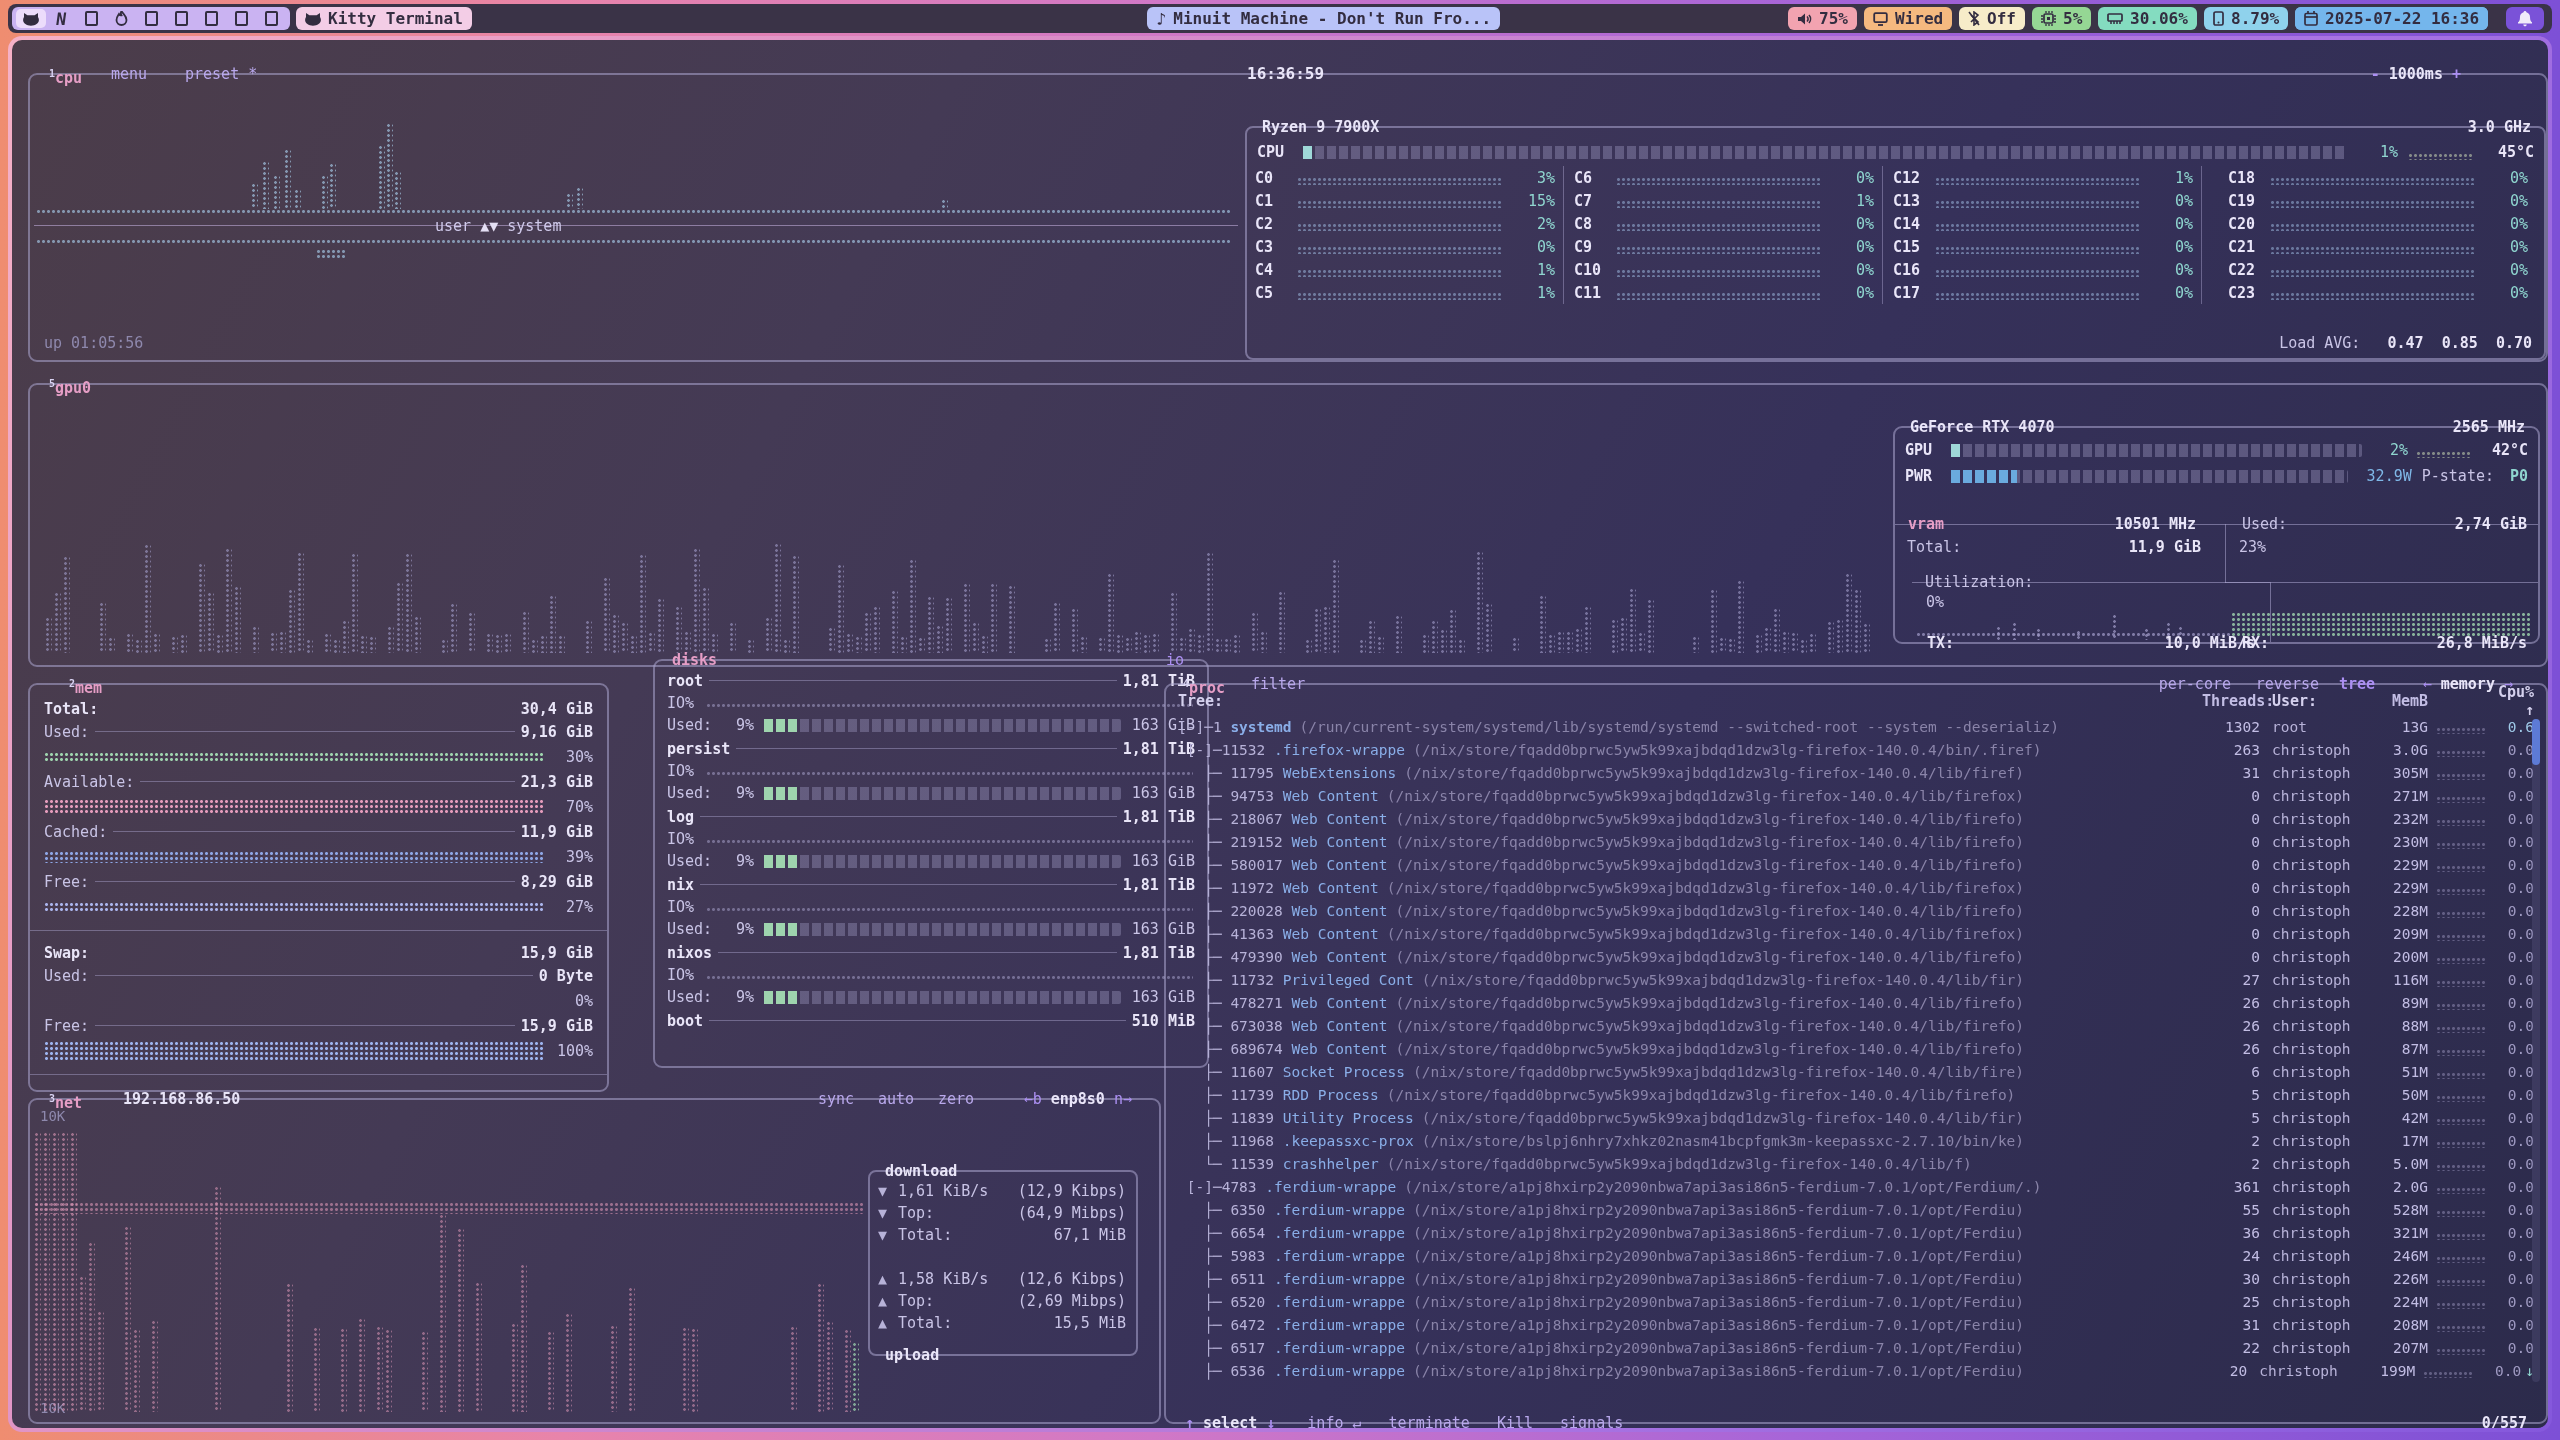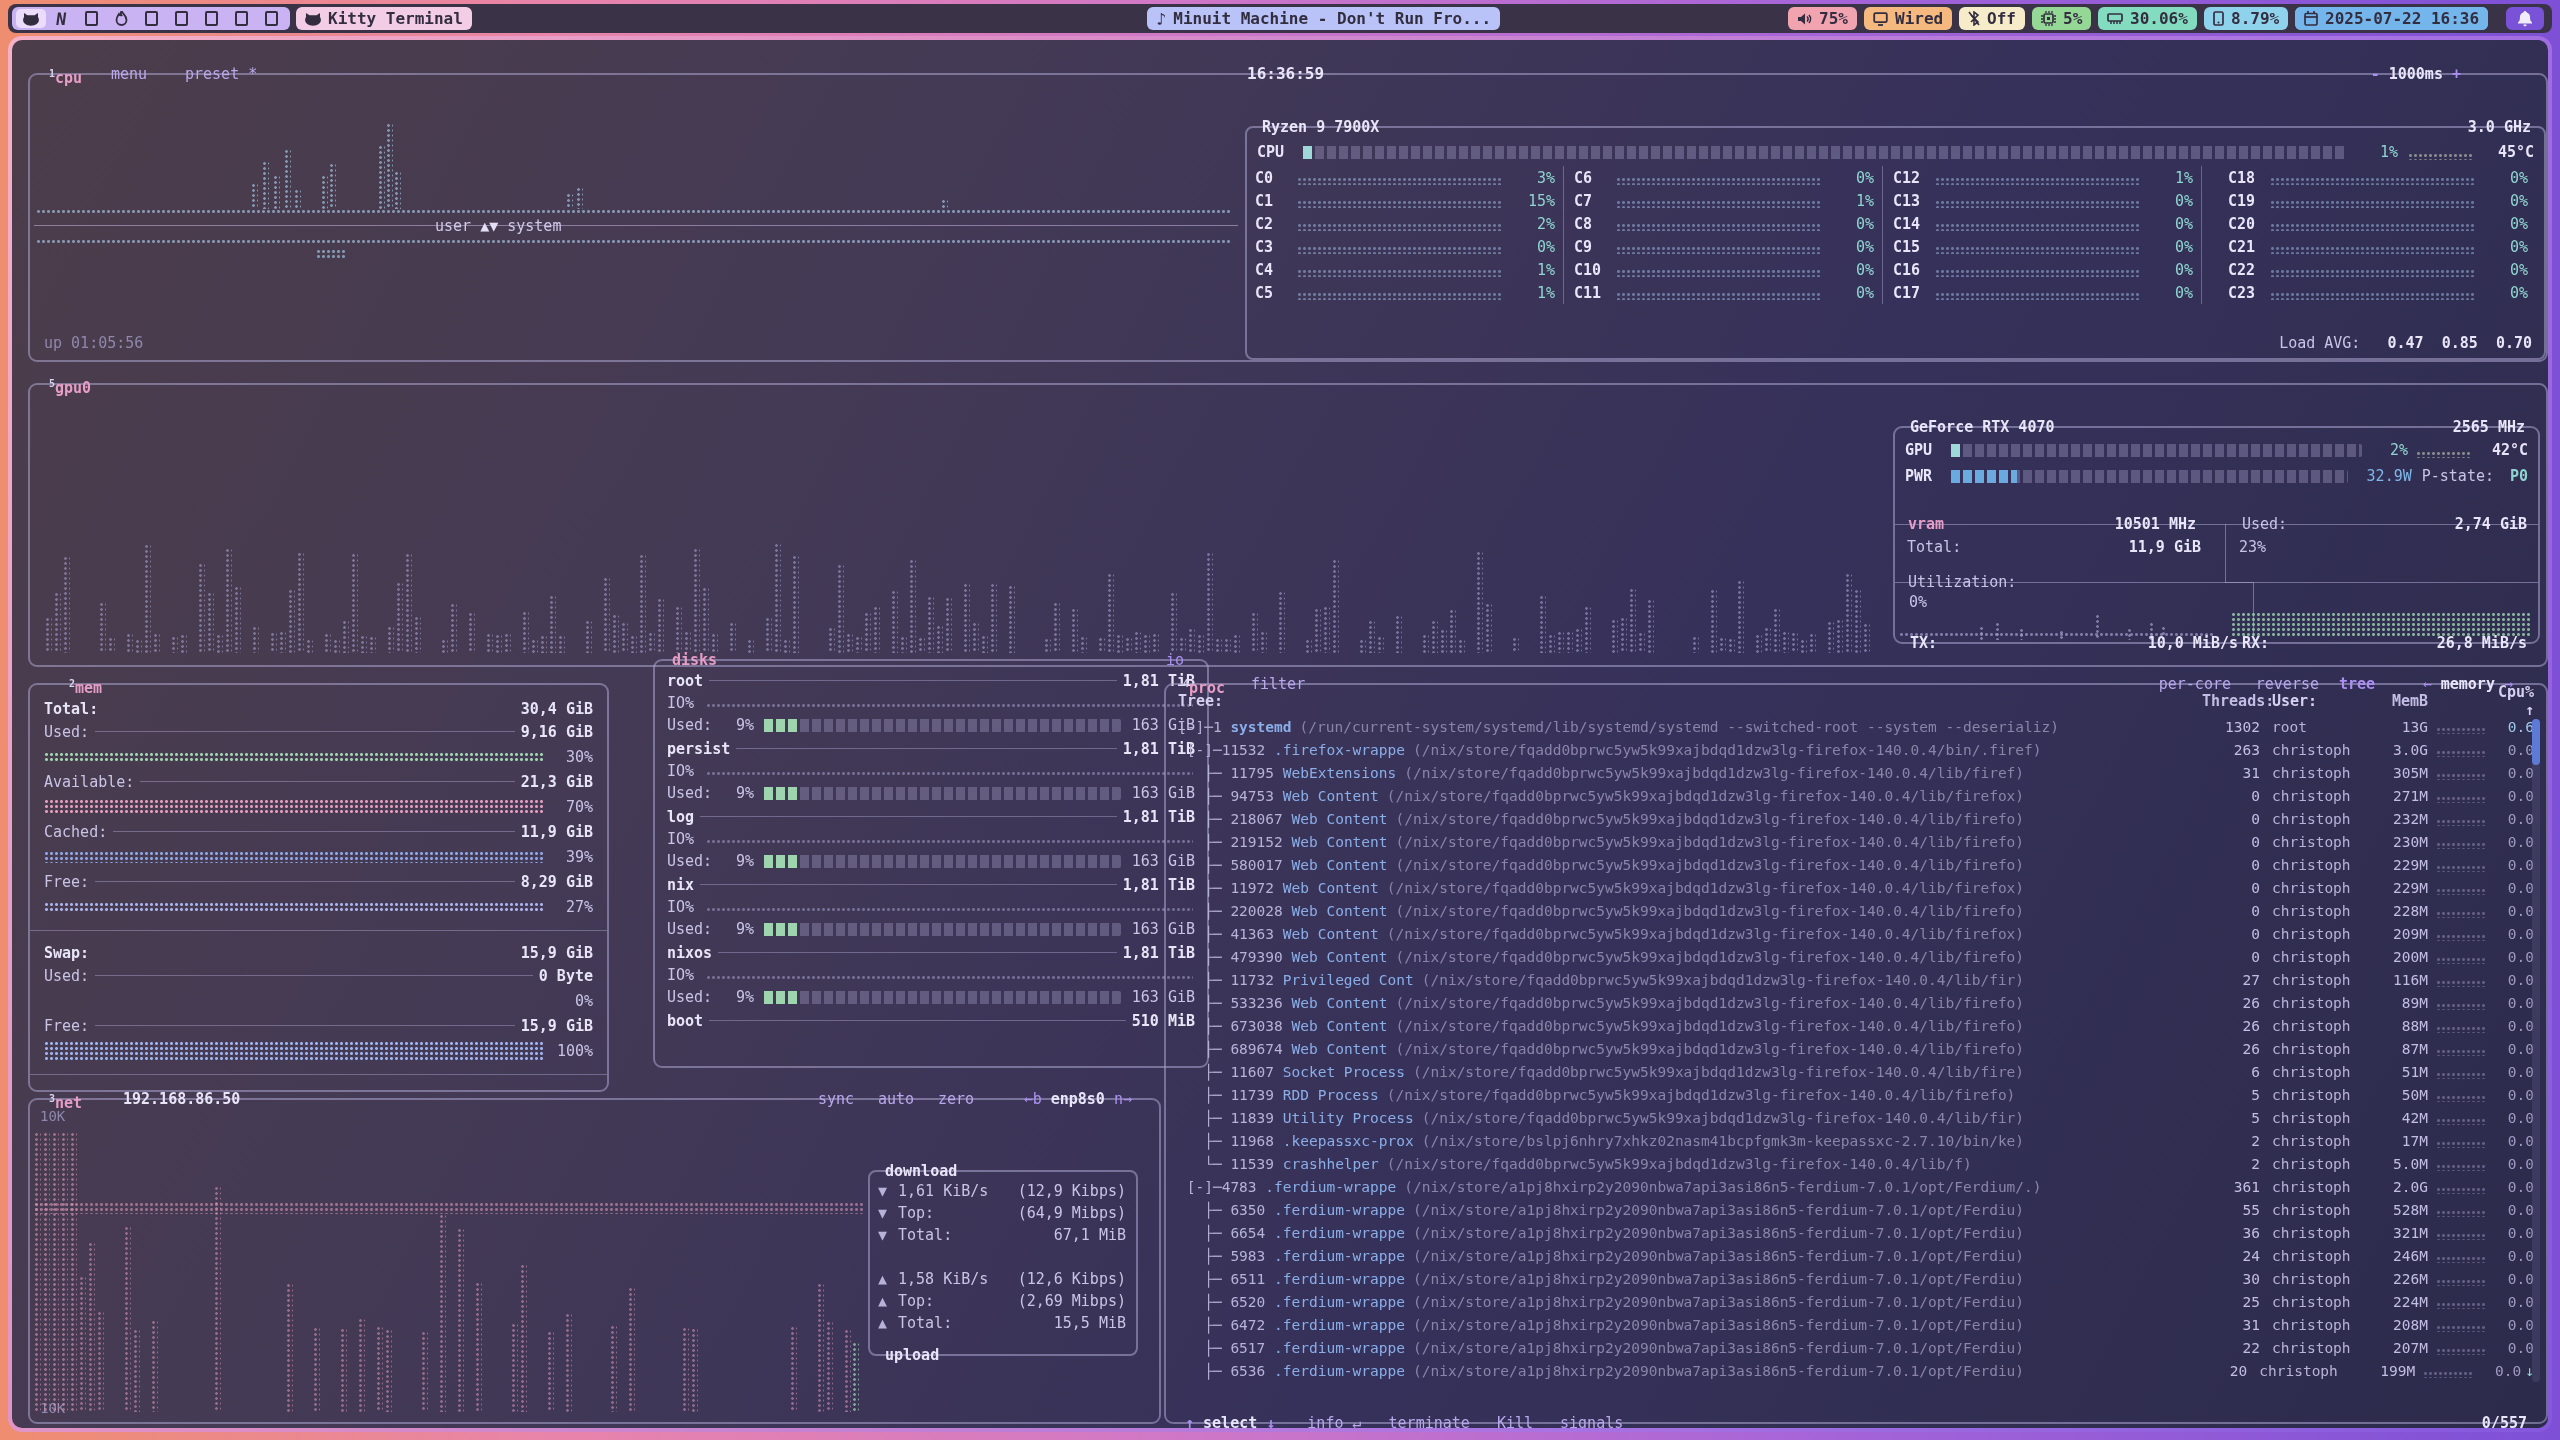--- a/index.html
+++ b/index.html
@@ -587,7 +587,7 @@
               <span>23%</span>
             </div>
       </div>
-      <div style="position:absolute;left:0;top:154px;width:330px;bottom:0;border-top:1.5px solid var(--bord);border-right:1.5px solid var(--bord);padding-left:28px;">
+      <div style="position:absolute;left:17px;top:154px;width:330px;bottom:0;border-top:1.5px solid var(--bord);border-right:1.5px solid var(--bord);padding-left:28px;">
         <span class="patch" style="left:8px;top:-10px;color:var(--tx);">Utilization:</span>
         <span style="position:absolute;left:14px;top:10px;color:var(--tx);font-size:15px;">0%</span>
         <div id="tx-graph" style="position:absolute;left:4px;bottom:2px;width:320px;height:28px;">

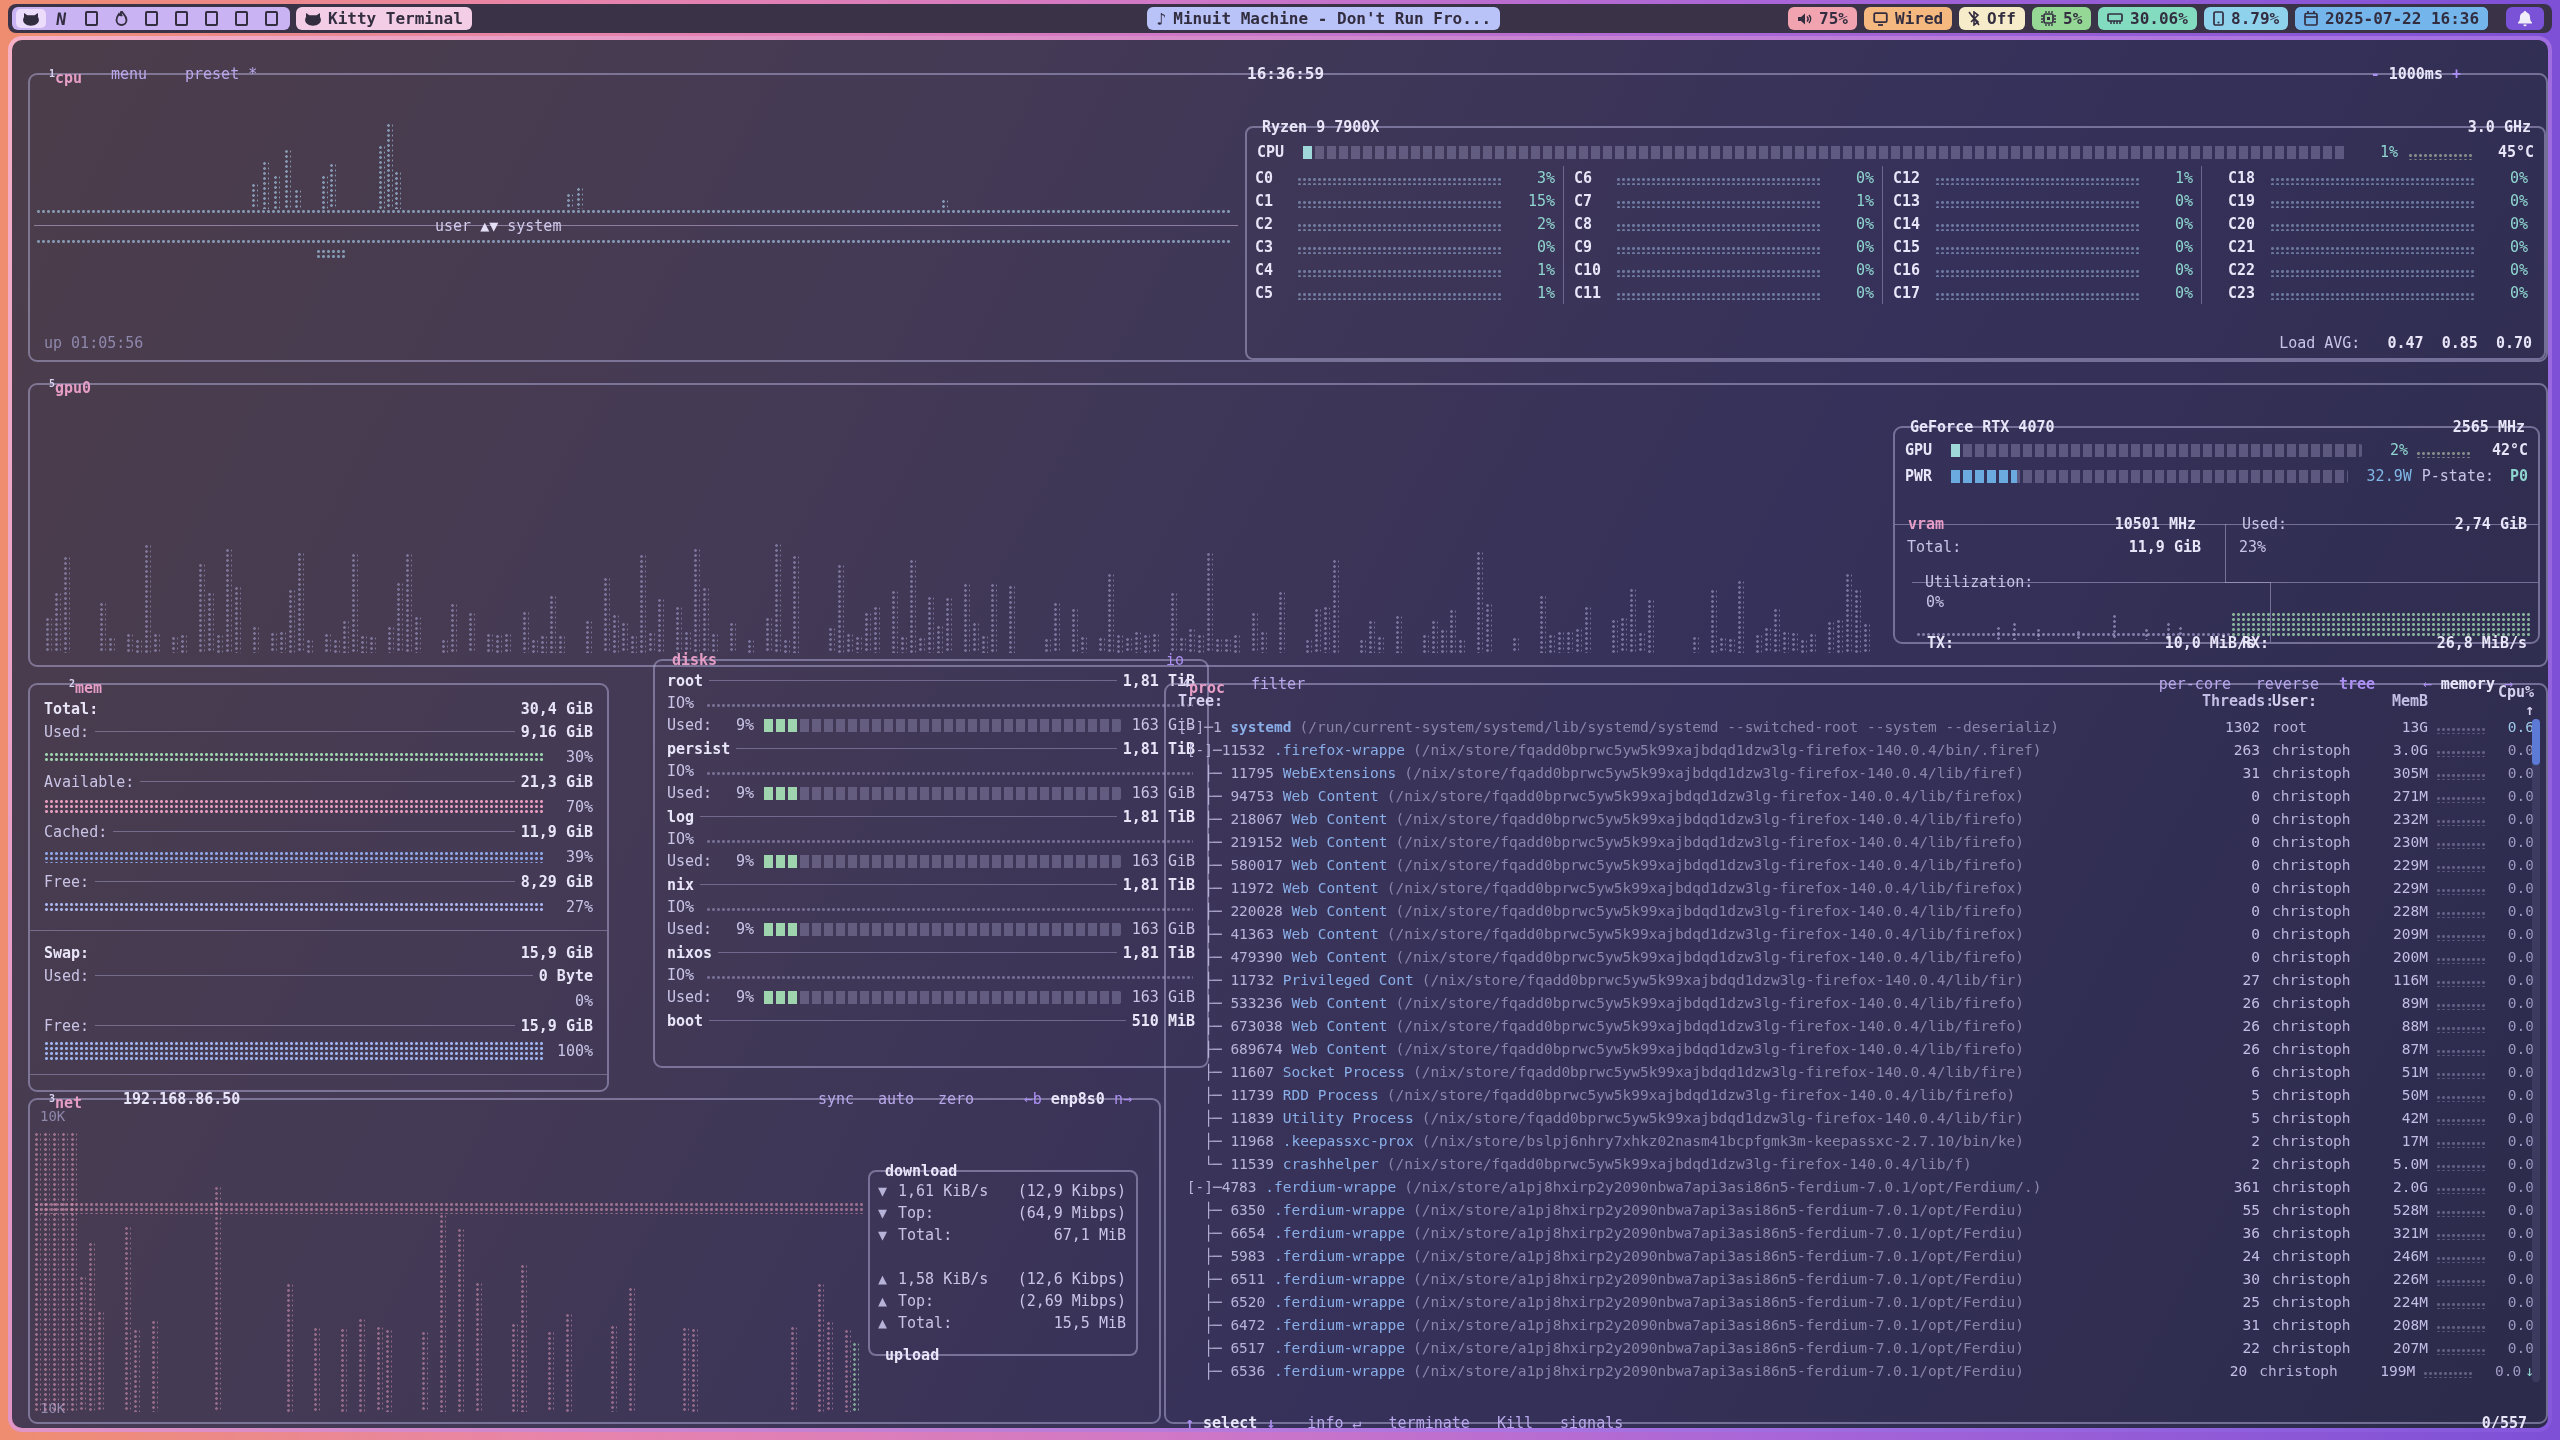--- a/index.html
+++ b/index.html
@@ -1021,7 +1021,7 @@
             <span class="pcpu">0.0</span>
           </div>
           <div class="prow">
-            <span class="ptree">   ├─ 533236 </span>
+            <span class="ptree">   ├─ 478271 </span>
             <span class="pname">Web Content</span>
             <span class="ppath">(/nix/store/fqadd0bprwc5yw5k99xajbdqd1dzw3lg-firefox-140.0.4/lib/firefo)</span>
             <span class="pth">26</span>

